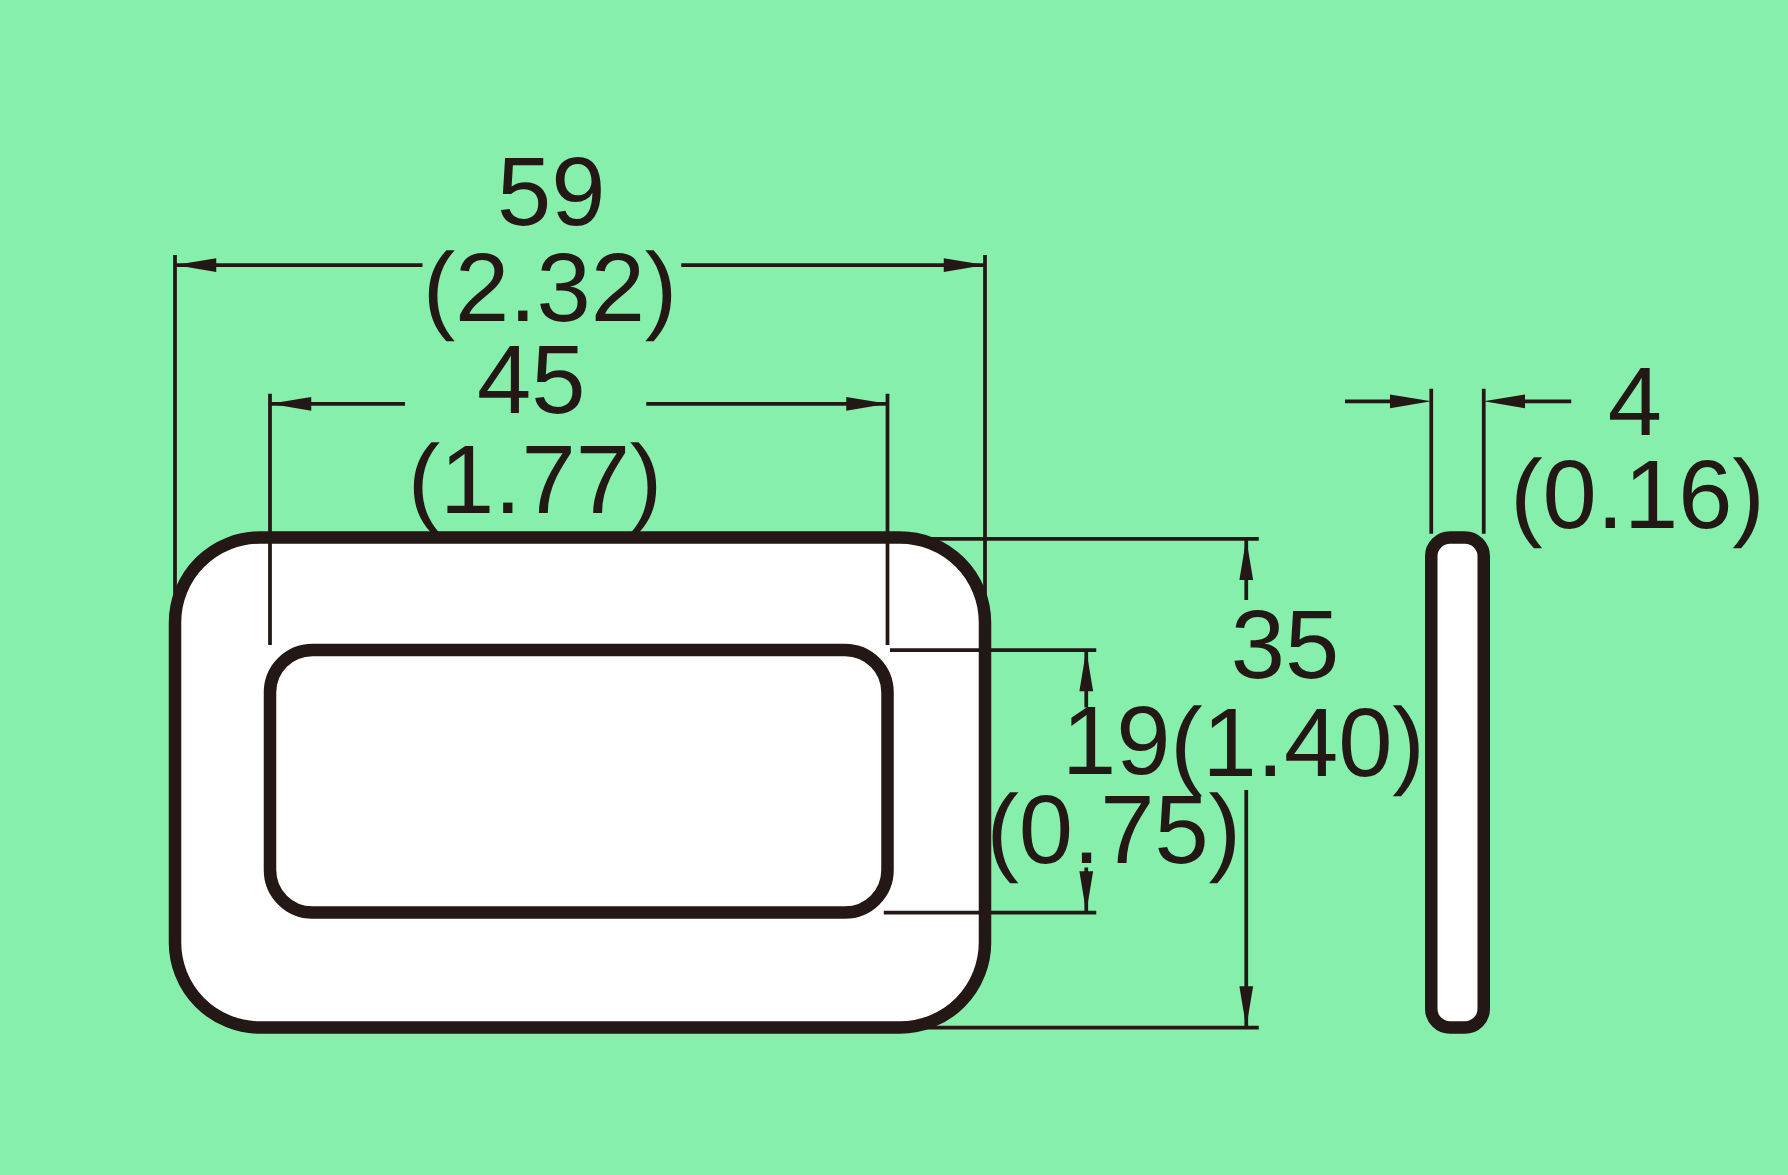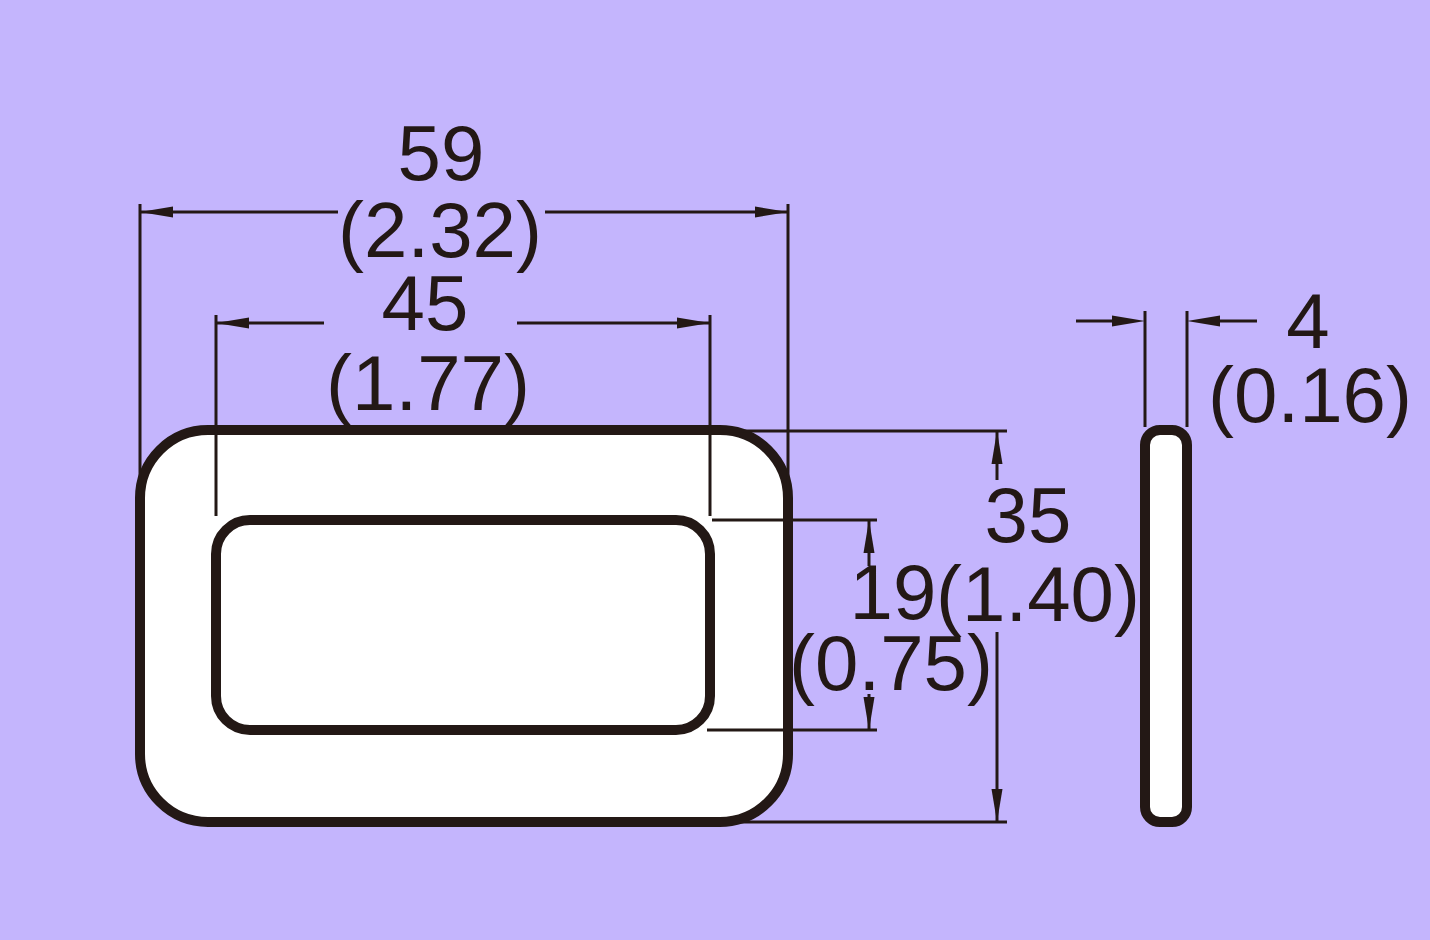--- a/index.html
+++ b/index.html
@@ -11,7 +11,7 @@
     position: relative;
     width: 1430px;
     height: 940px;
-    background: #c4b5fd;
+    background: #86efac;
     overflow: hidden;
   }
   svg { display: block; }

